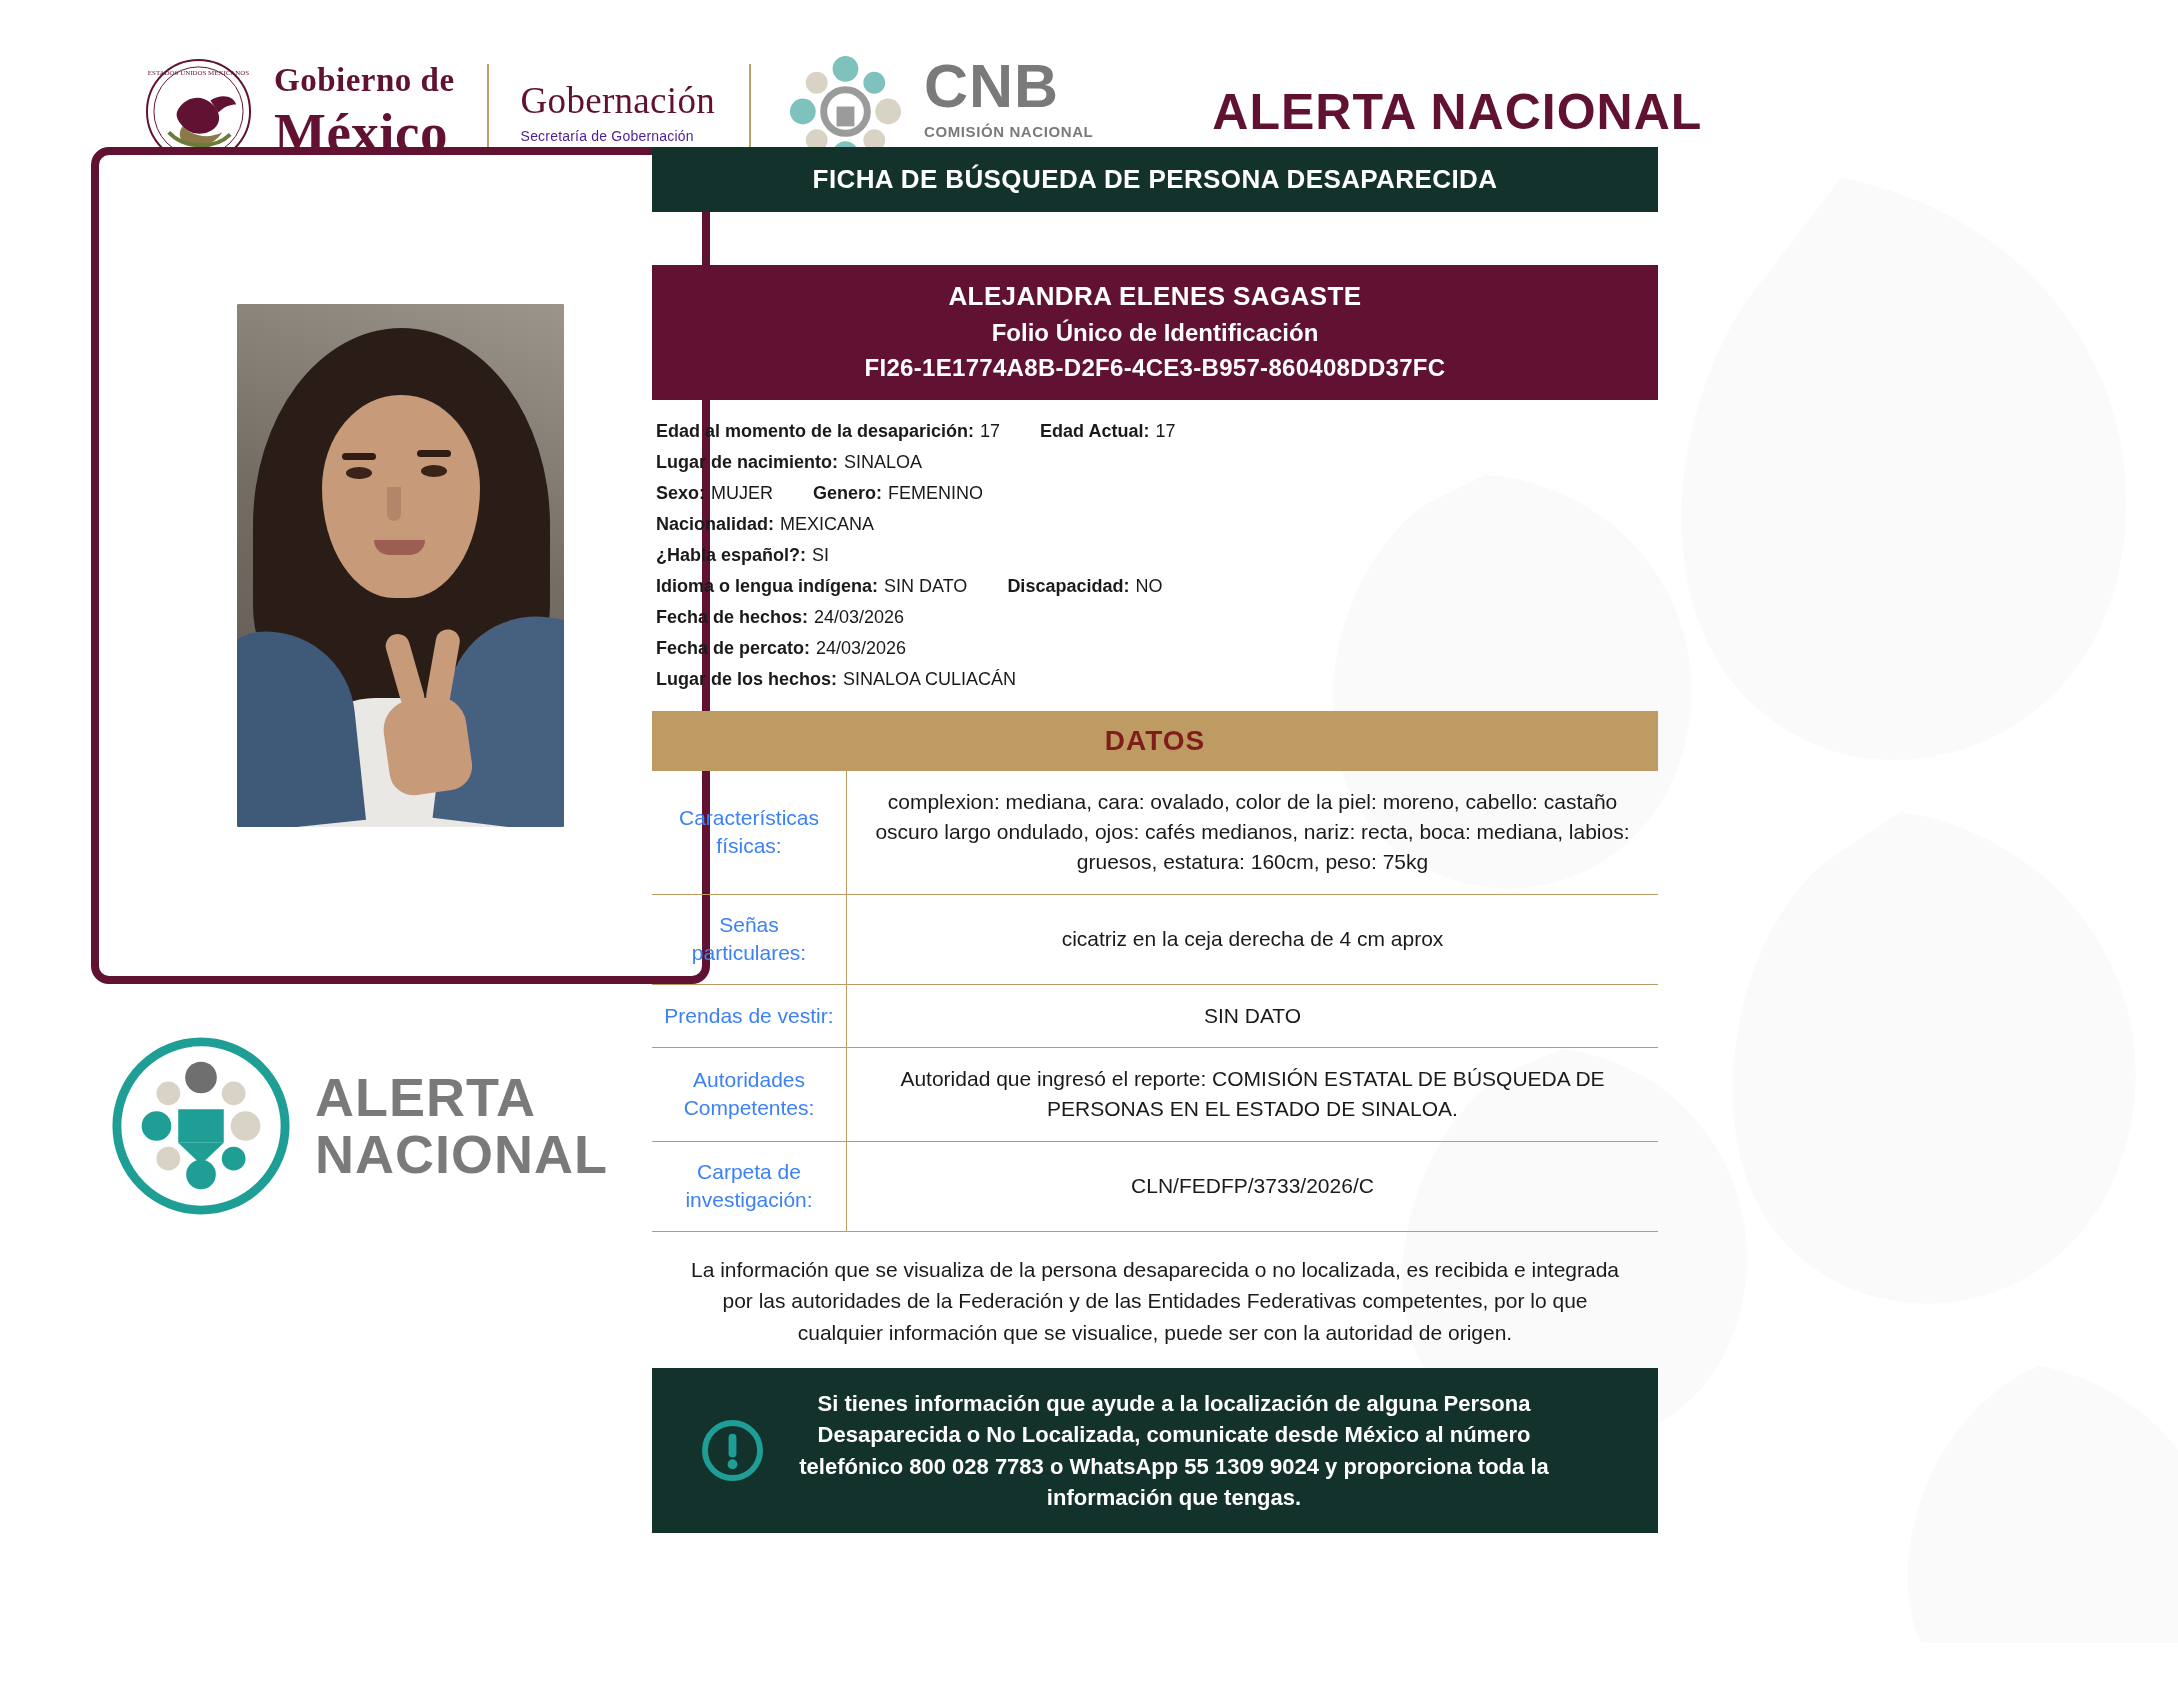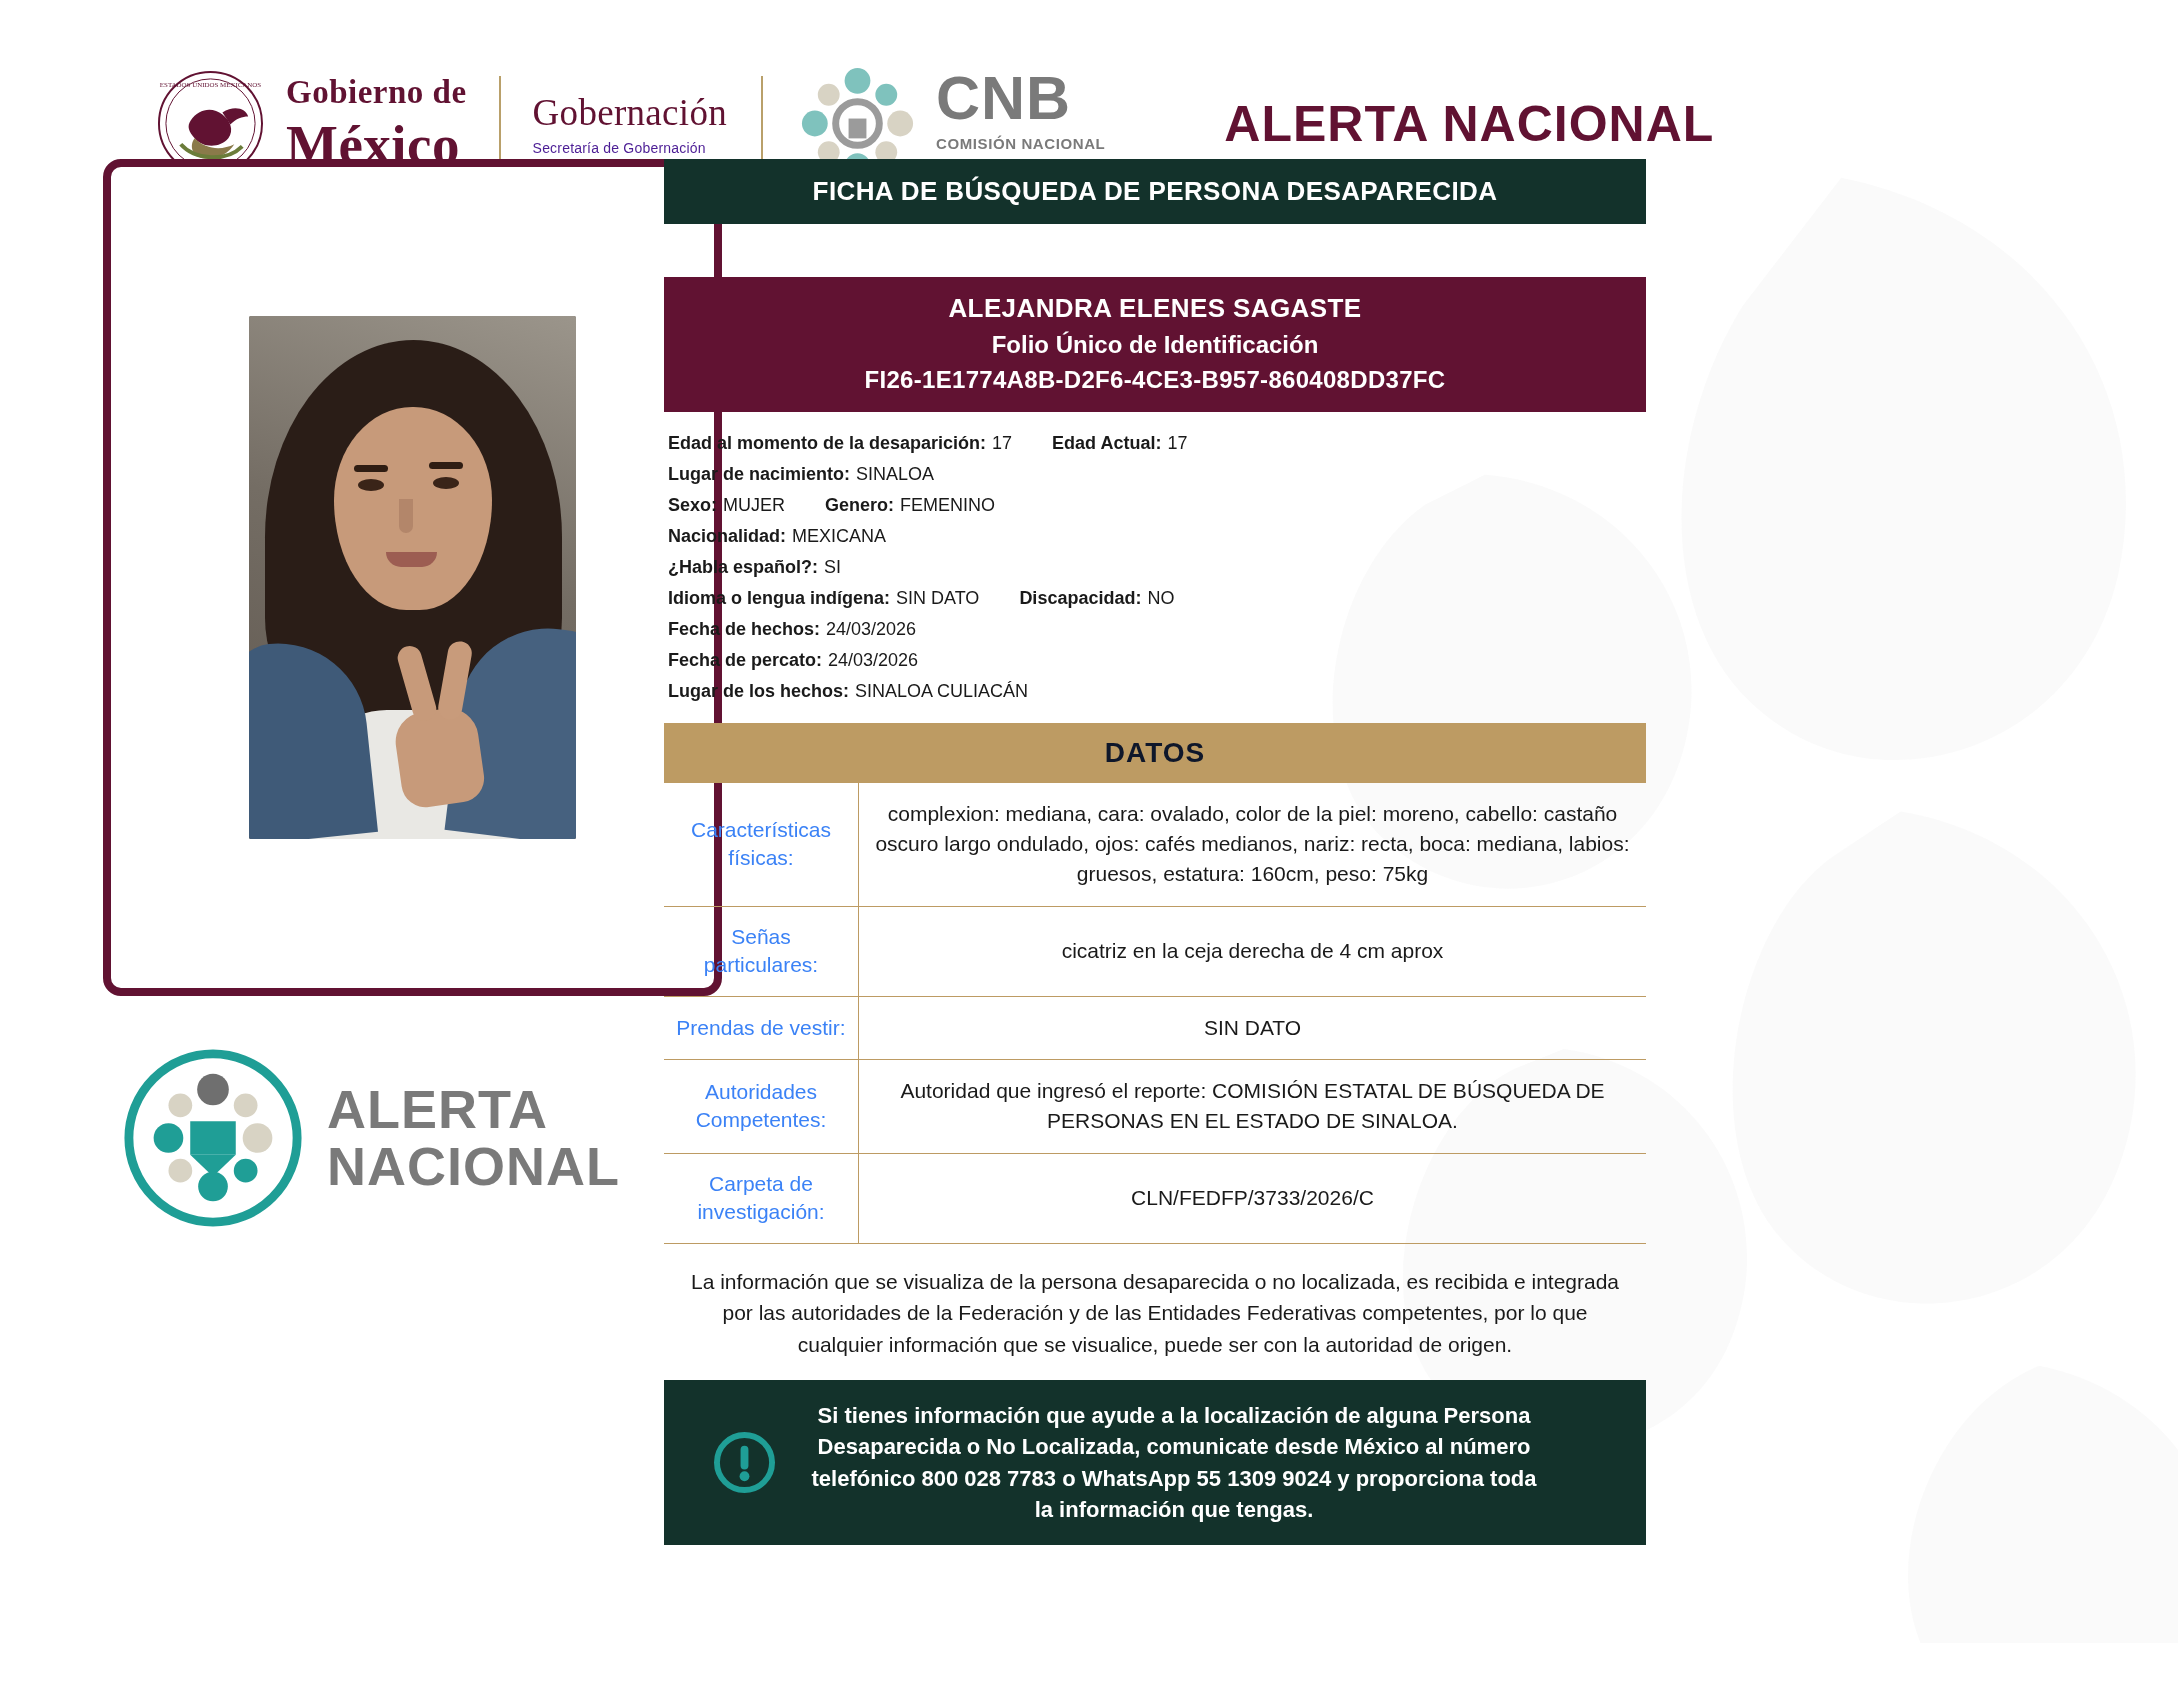--- a/index.html
+++ b/index.html
@@ -33,7 +33,7 @@
     z-index: 2;
     width: 1775px;
     height: 1683px;
-    padding: 12px;
+    padding: 0;
     box-sizing: border-box;
   }
 

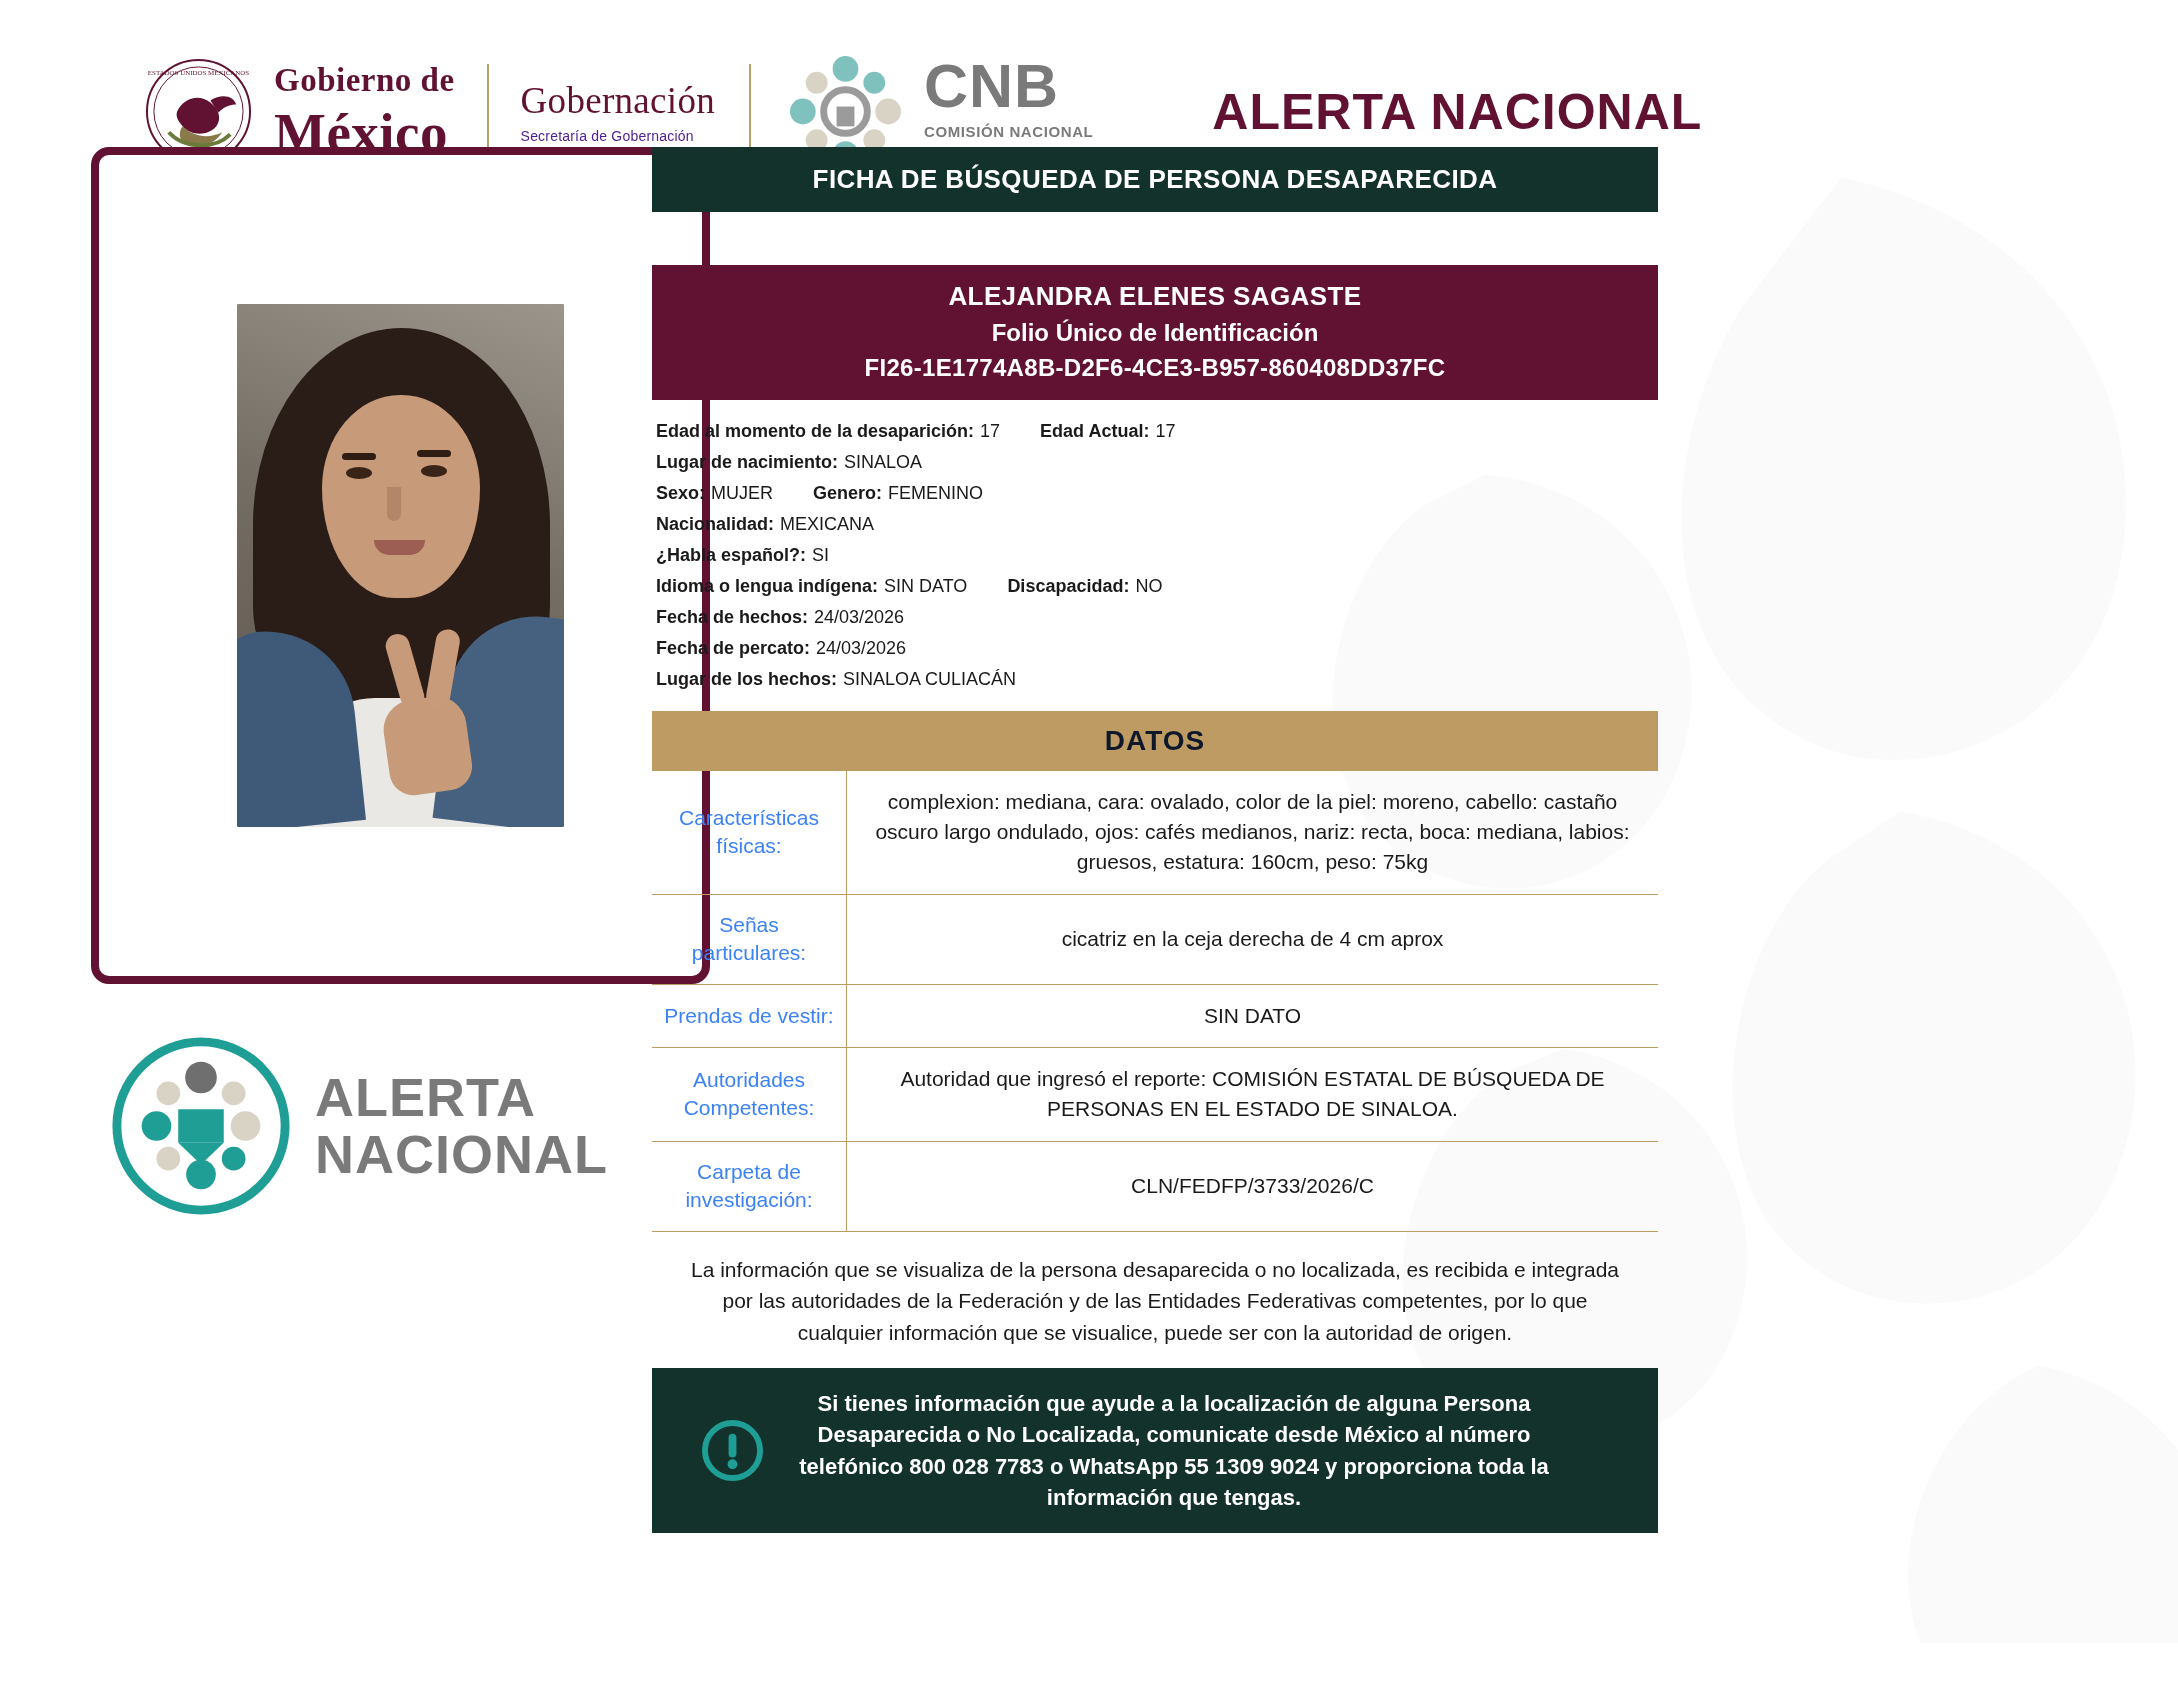--- a/index.html
+++ b/index.html
@@ -255,7 +255,7 @@
 
   .band-gold {
     background: #bd9b63;
-    color: #0f172a;
+    color: #7f1d1d;
     text-align: center;
     font-weight: bold;
     font-size: 28px;

